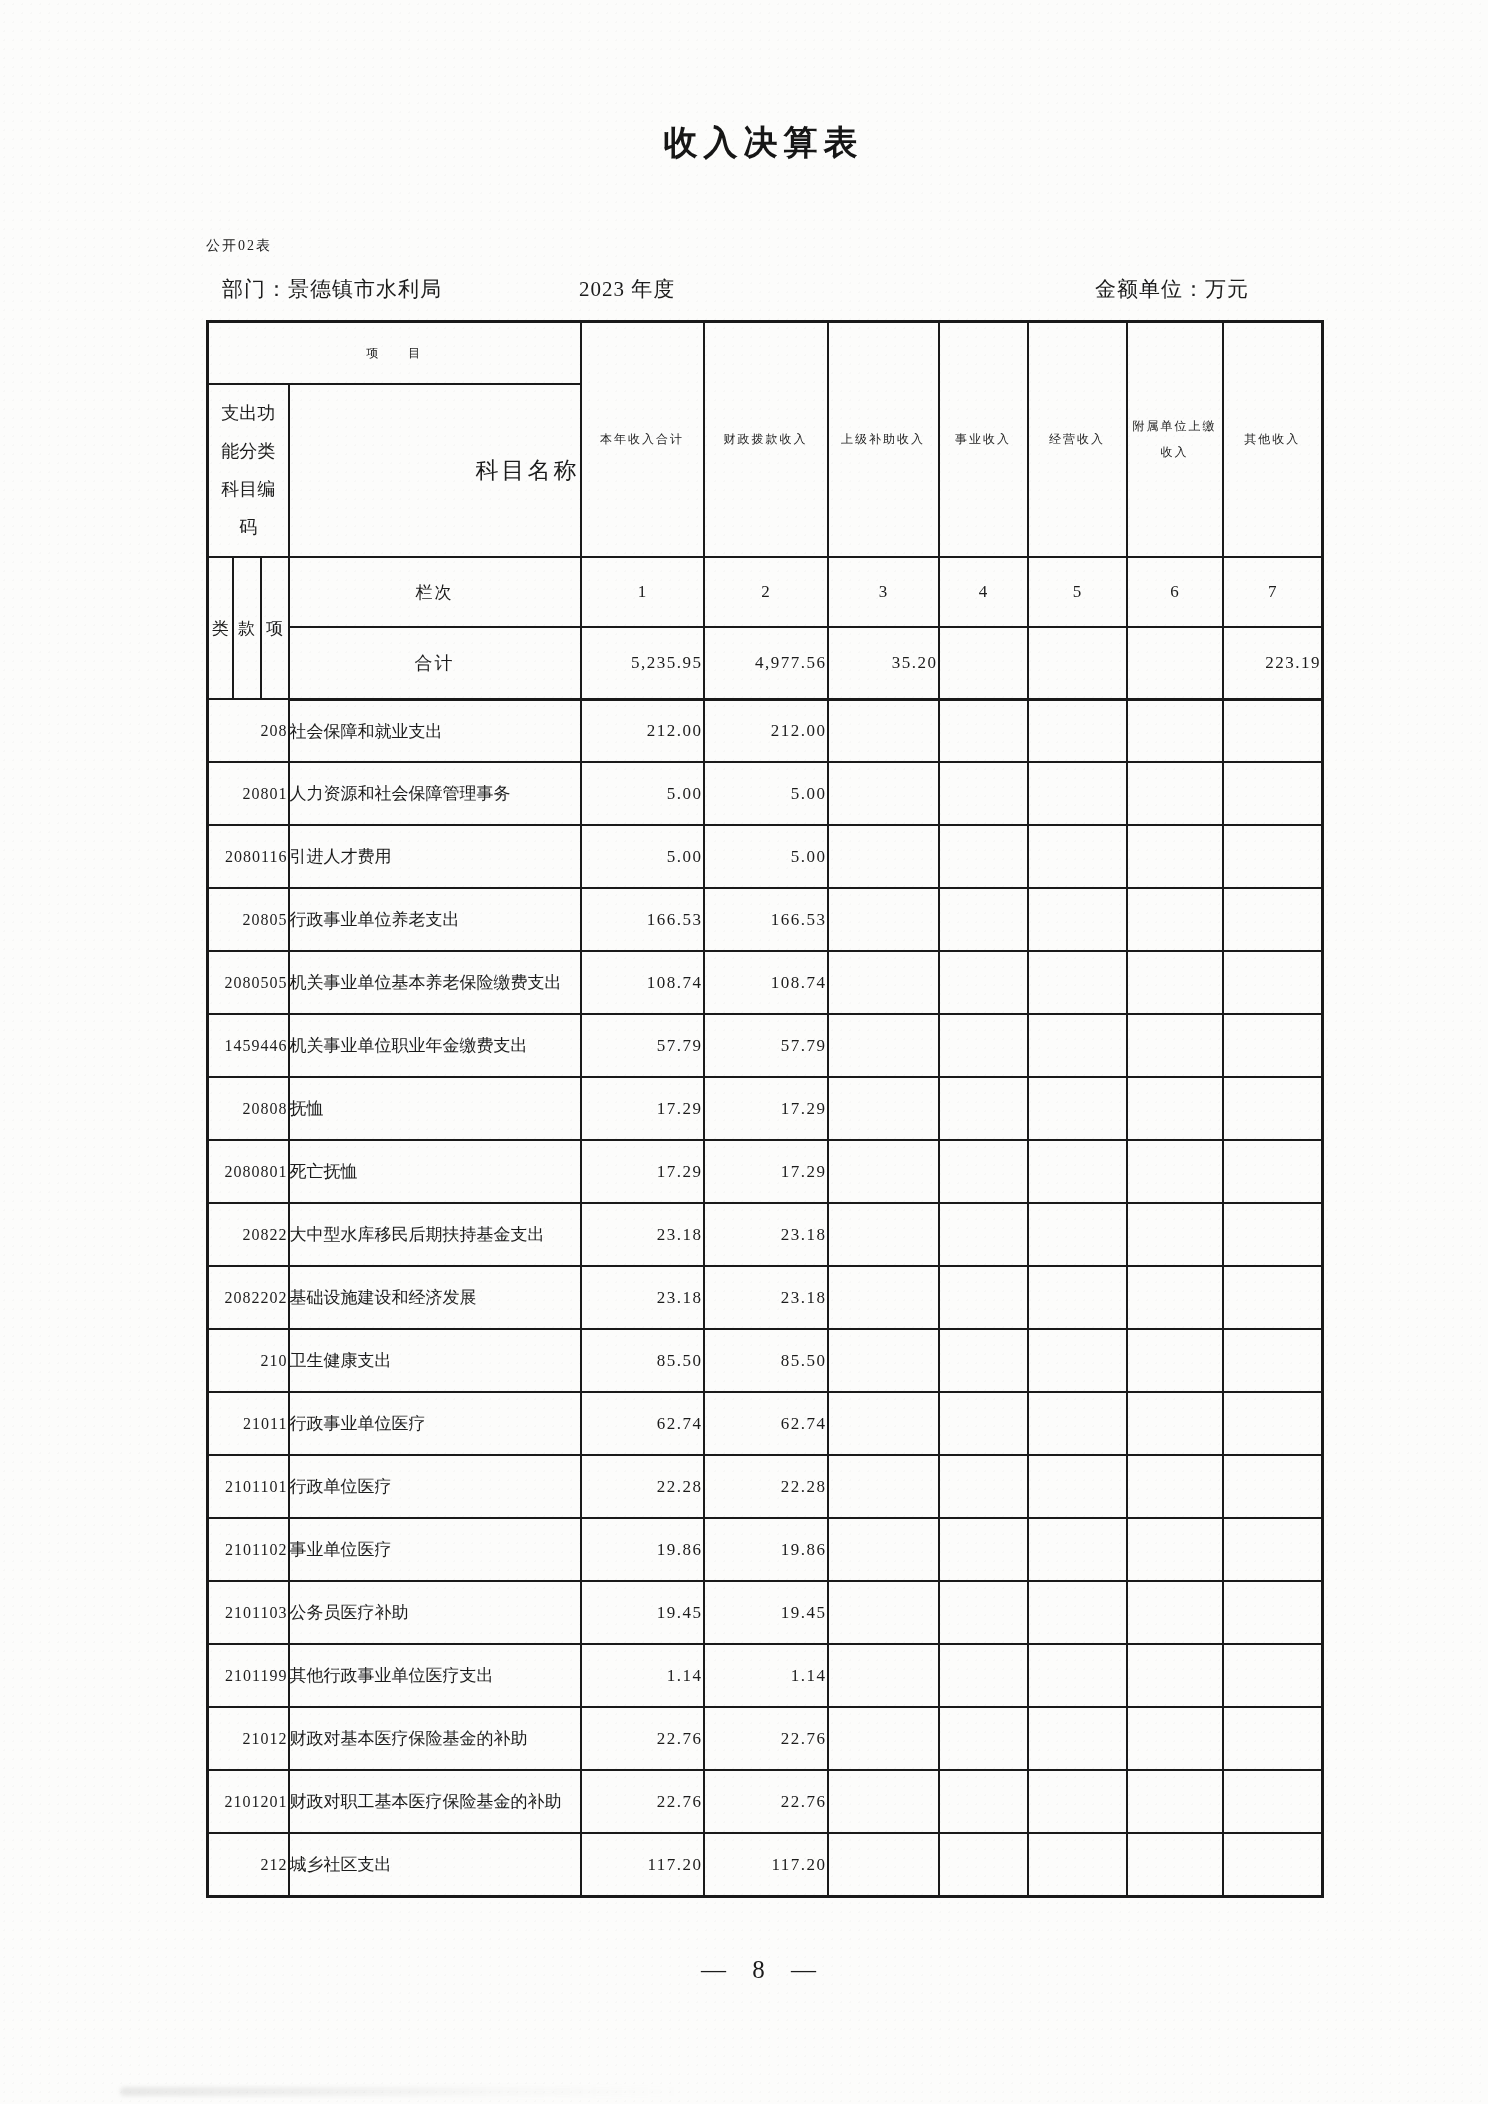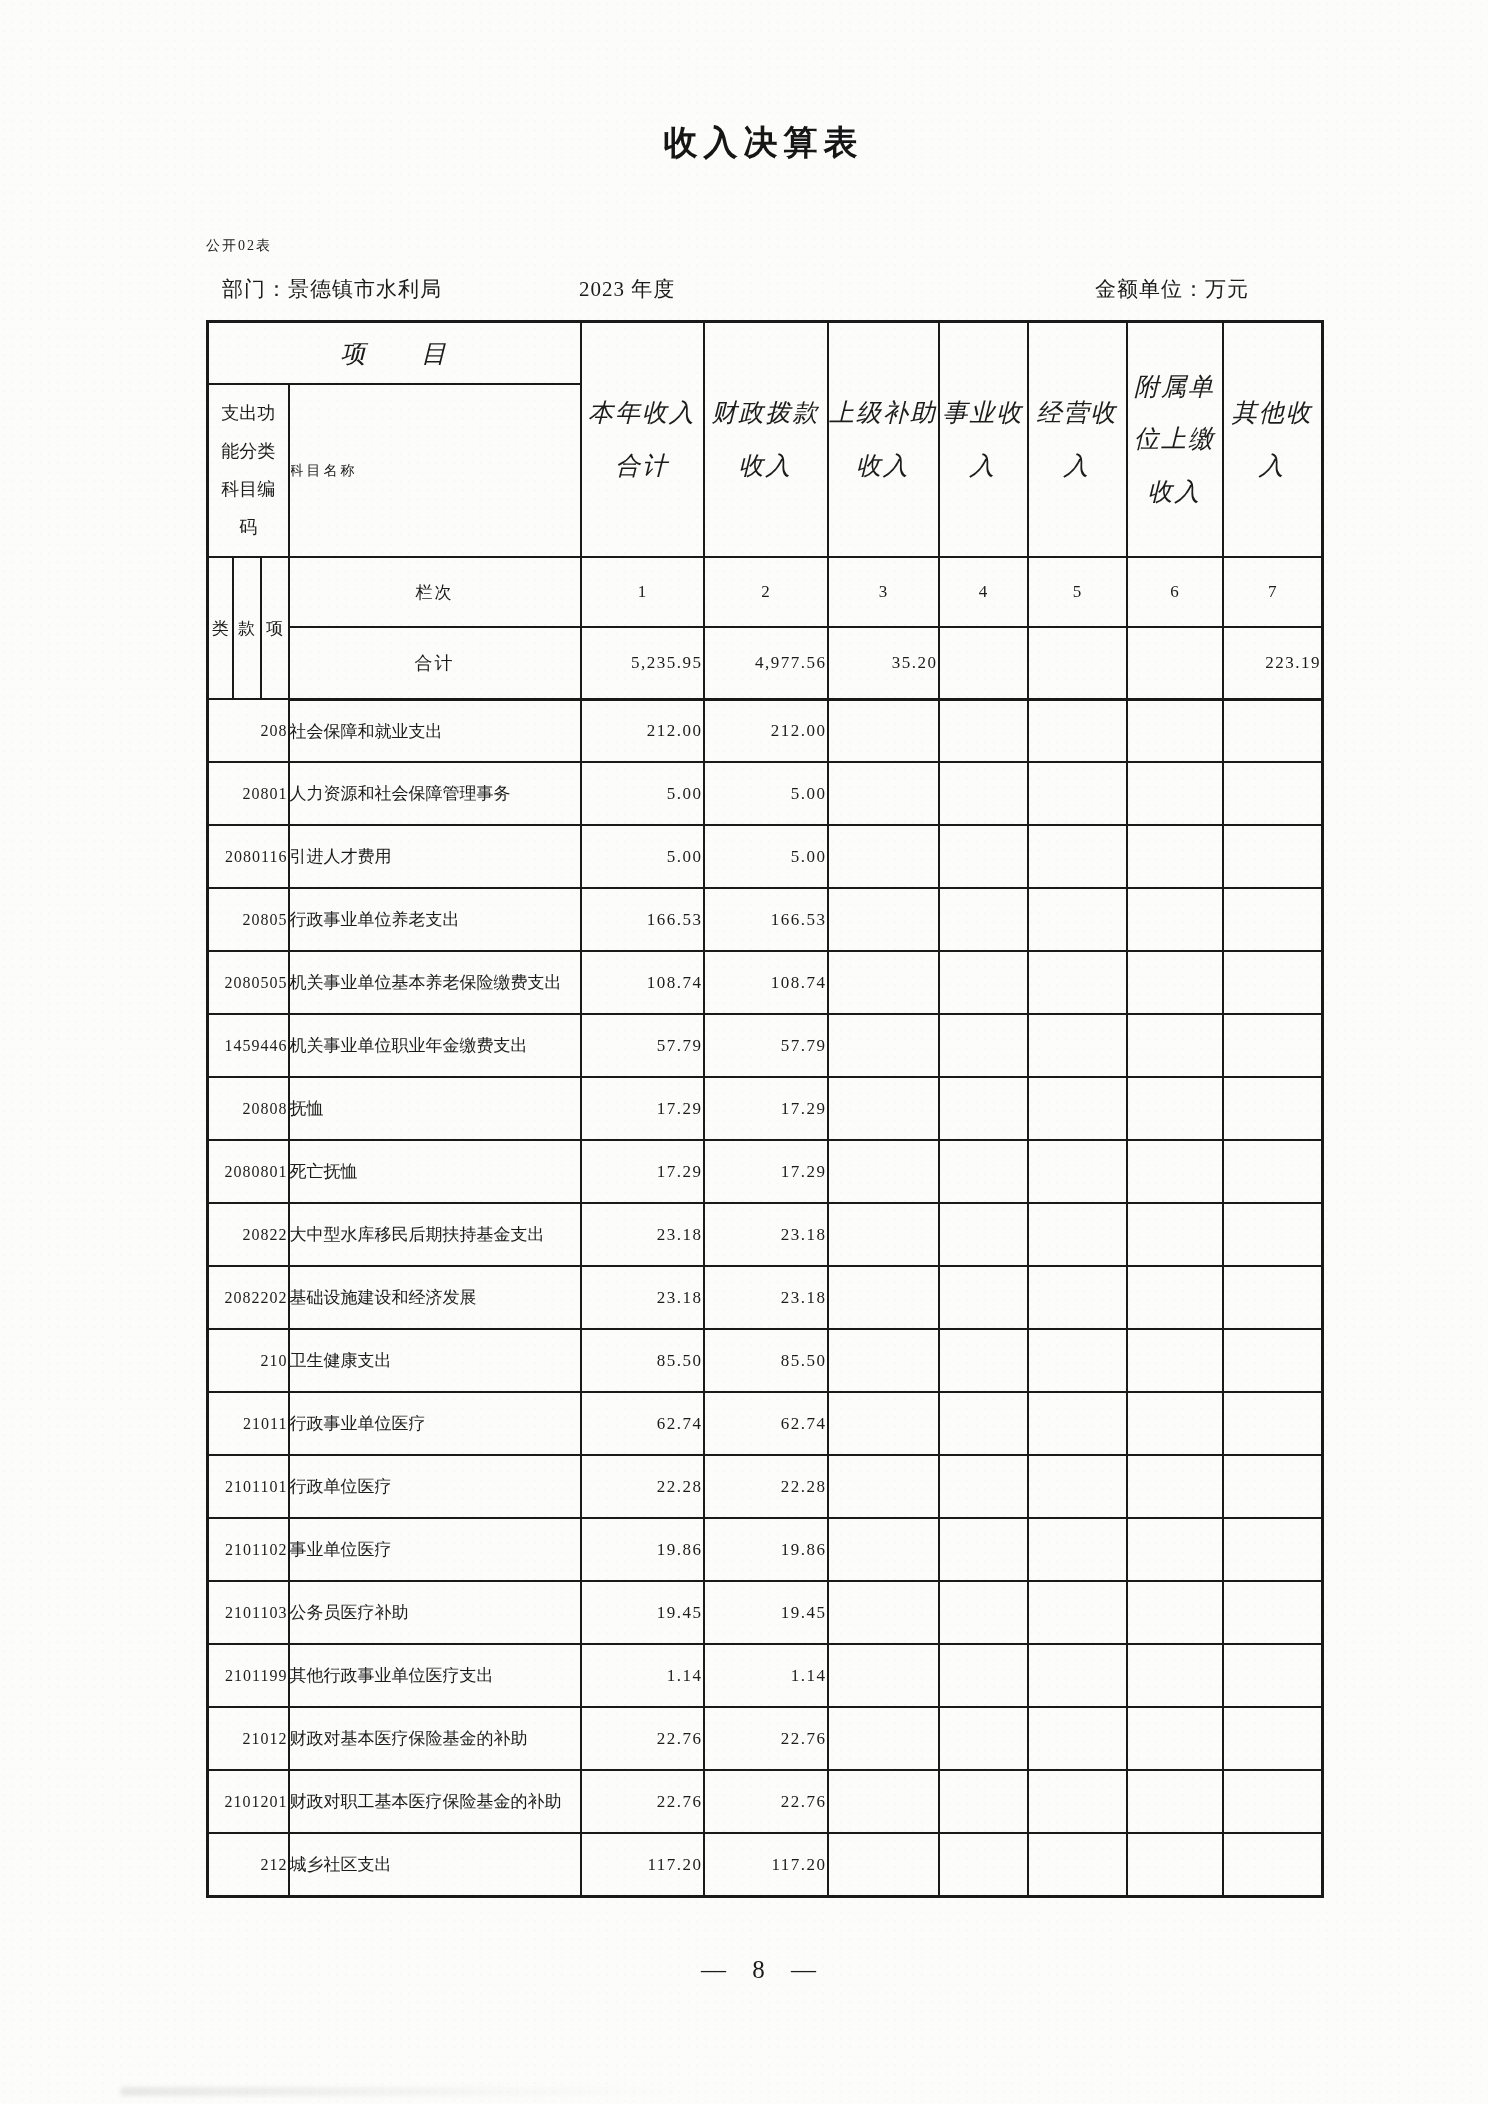--- a/index.html
+++ b/index.html
@@ -68,7 +68,7 @@
     overflow:hidden;
   }
   tr.row-project { height:63px; }
-  tr.row-project th { font-size:25px; letter-spacing:2px; text-align:center;font-style:italic; }
+  tr.row-project th { font-size:12px; letter-spacing:2px; text-align:center; }
   th.project-cell { border-bottom-width:3px; }
   tr.row-headmain { height:173px; }
   th.code-head {

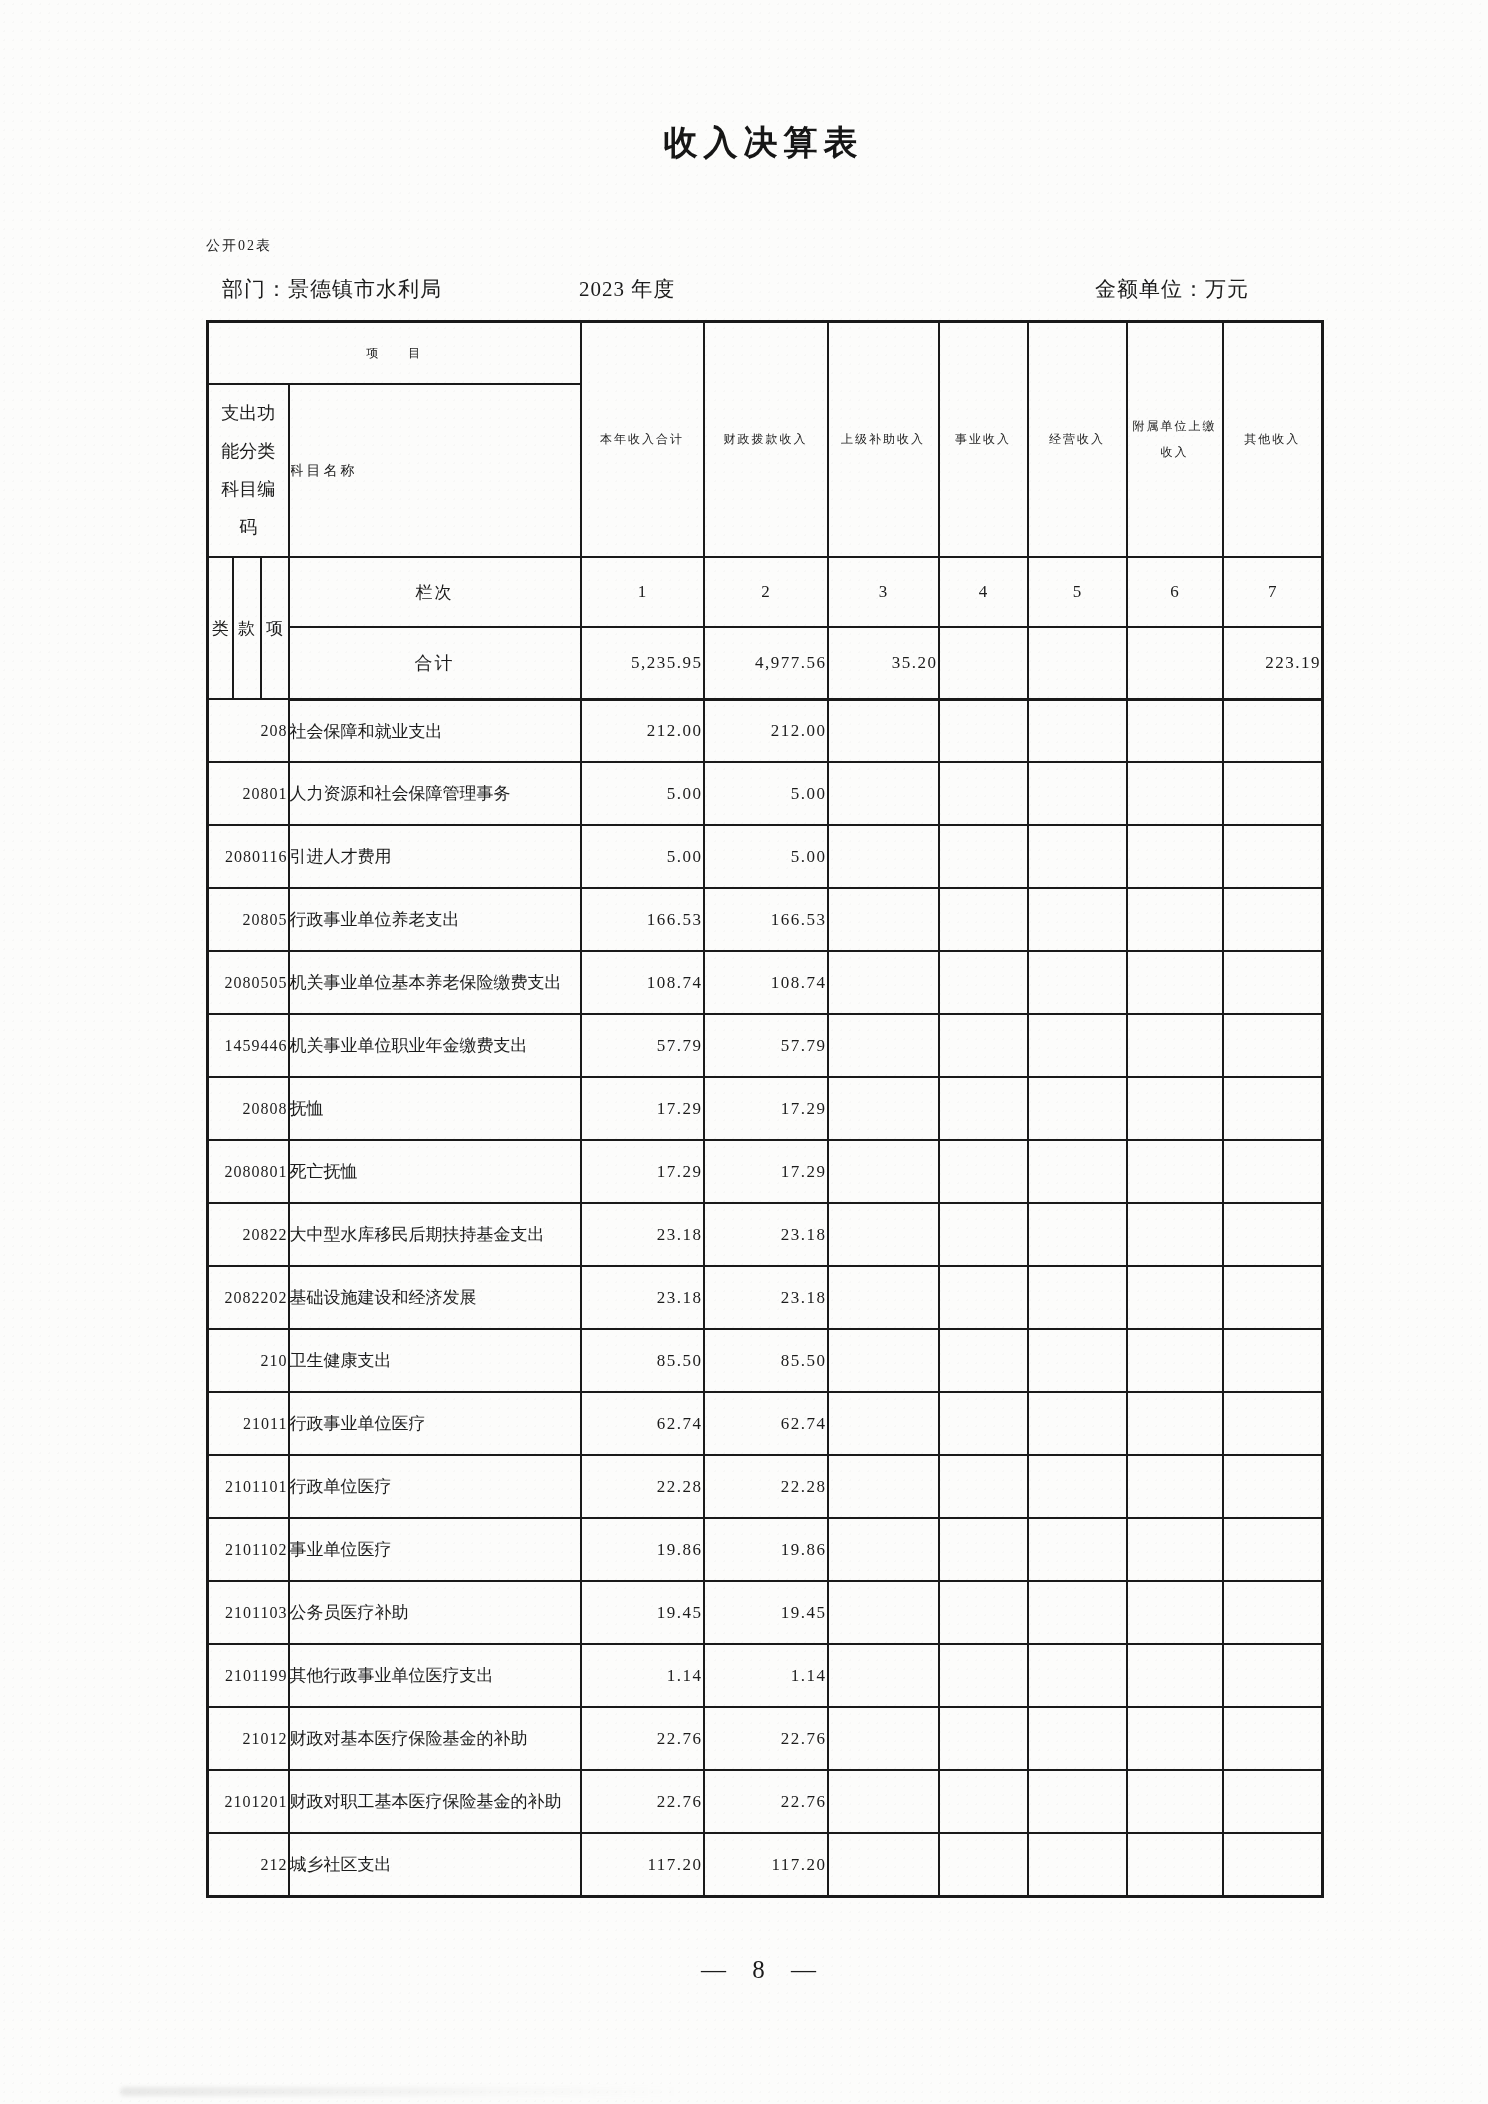--- a/index.html
+++ b/index.html
@@ -77,7 +77,7 @@
     line-height:2.1;
     text-align:center;
   }
-  th.name-head { font-size:14px; letter-spacing:3px; text-align:left;border-radius:22px; }
+  th.name-head { font-size:23px; letter-spacing:3px; text-align:right;border-radius:22px; }
   th.val-head {
     font-size:18px;
     line-height:2.1;

